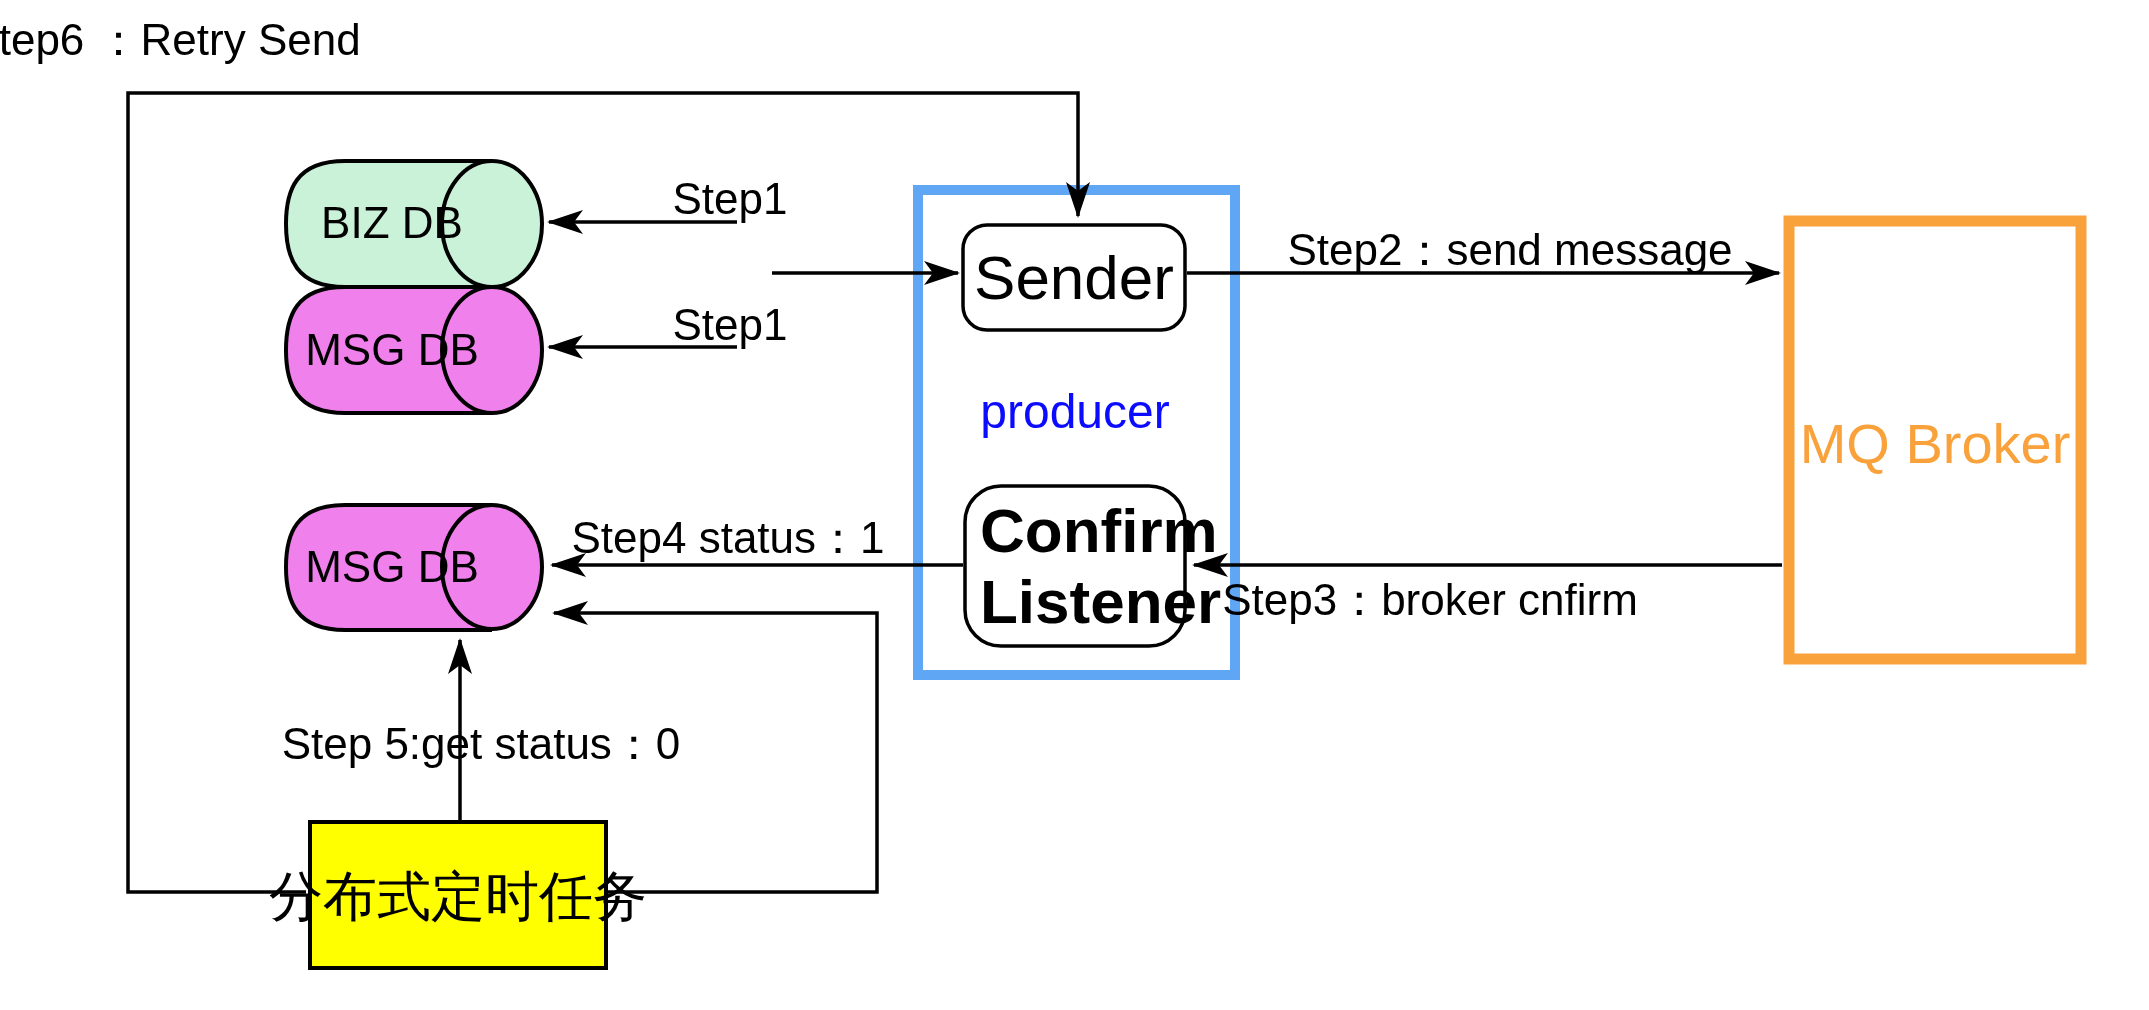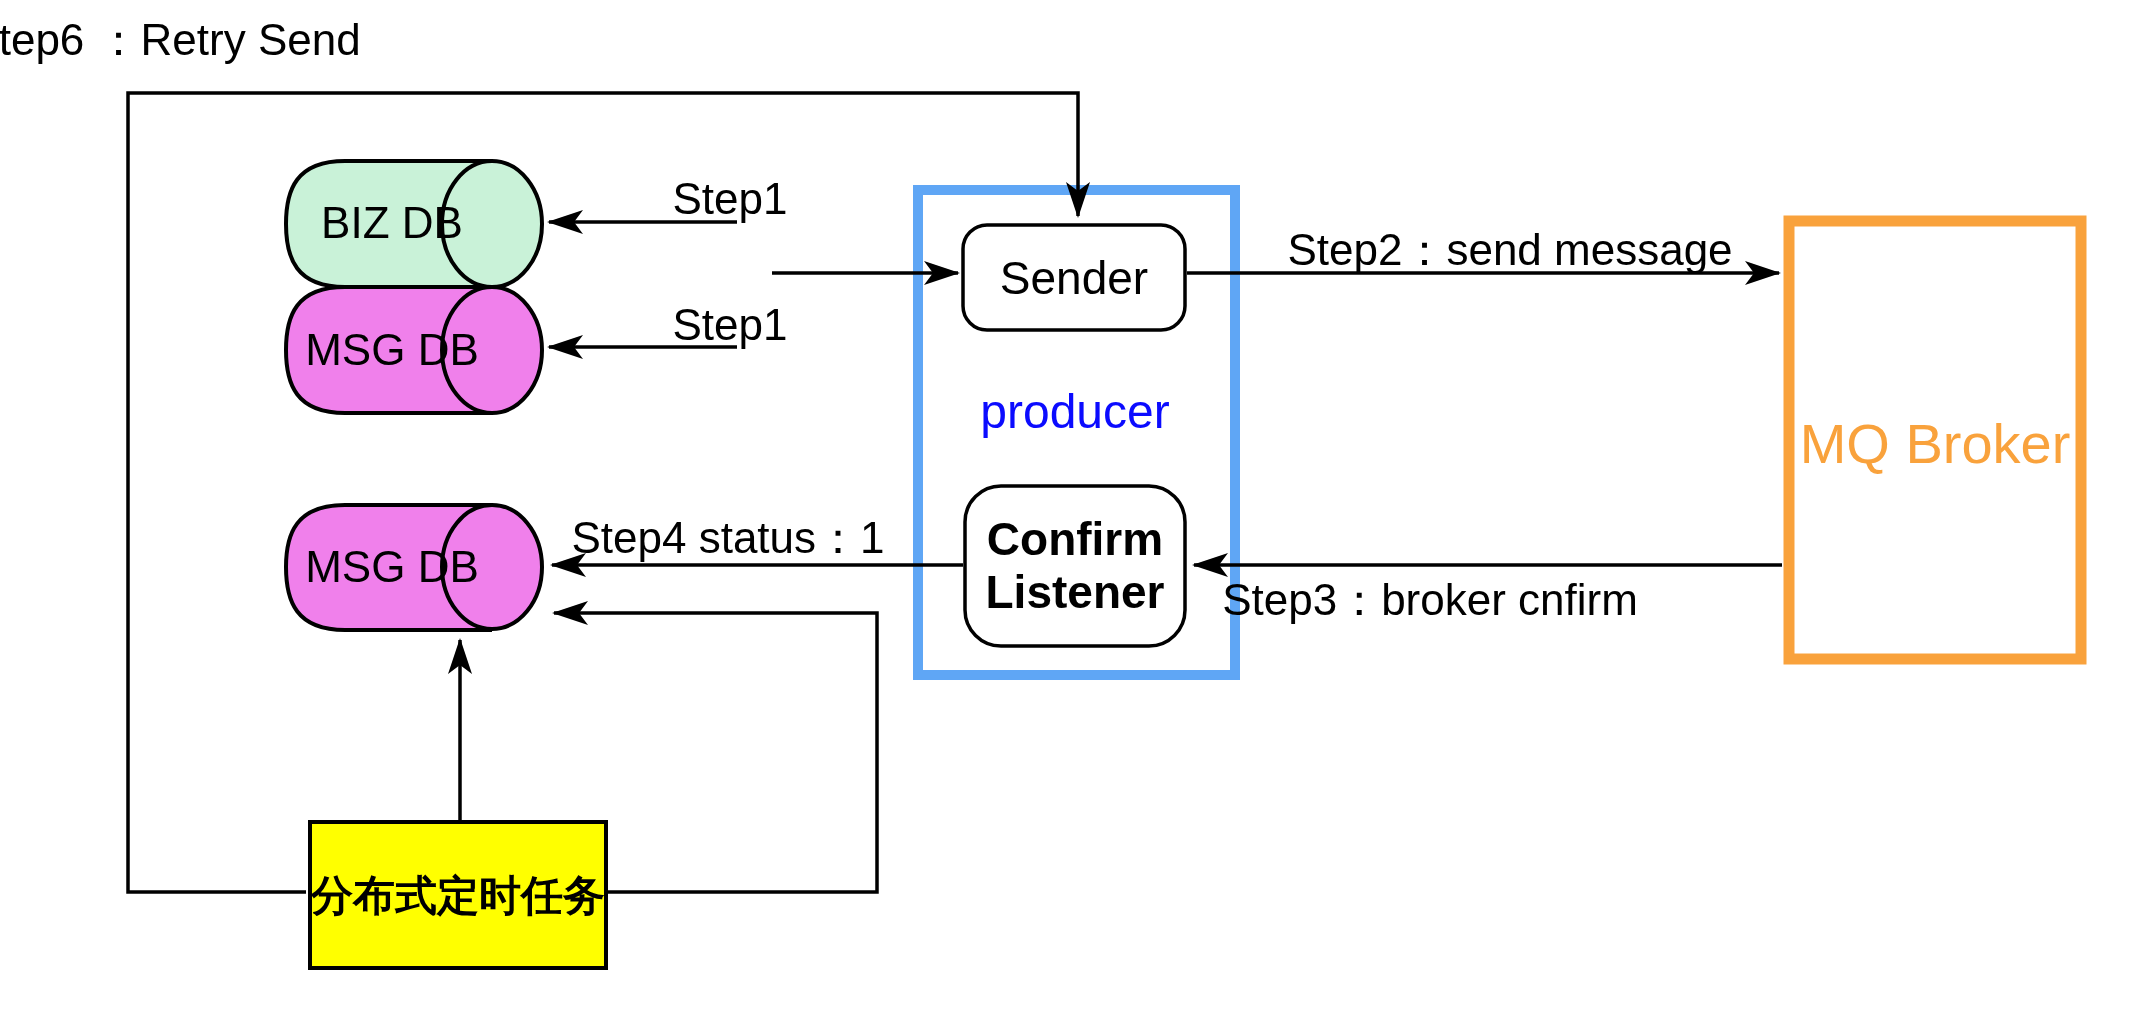--- a/index.html
+++ b/index.html
@@ -22,7 +22,7 @@
     z-index:5;
   }
   .db-lbl{font-size:44px;}
-  .node-lbl{font-size:46px;text-align:center;}
+  .node-lbl{font-size:62px;text-align:center;}
   .producer-lbl{font-size:48px;color:var(--producer-text,#0b0bff);}
   .broker-lbl{font-size:56px;color:var(--broker,#f9a23c);}
   .confirm-lbl{white-space:normal;width:190px;font-weight:bold;}

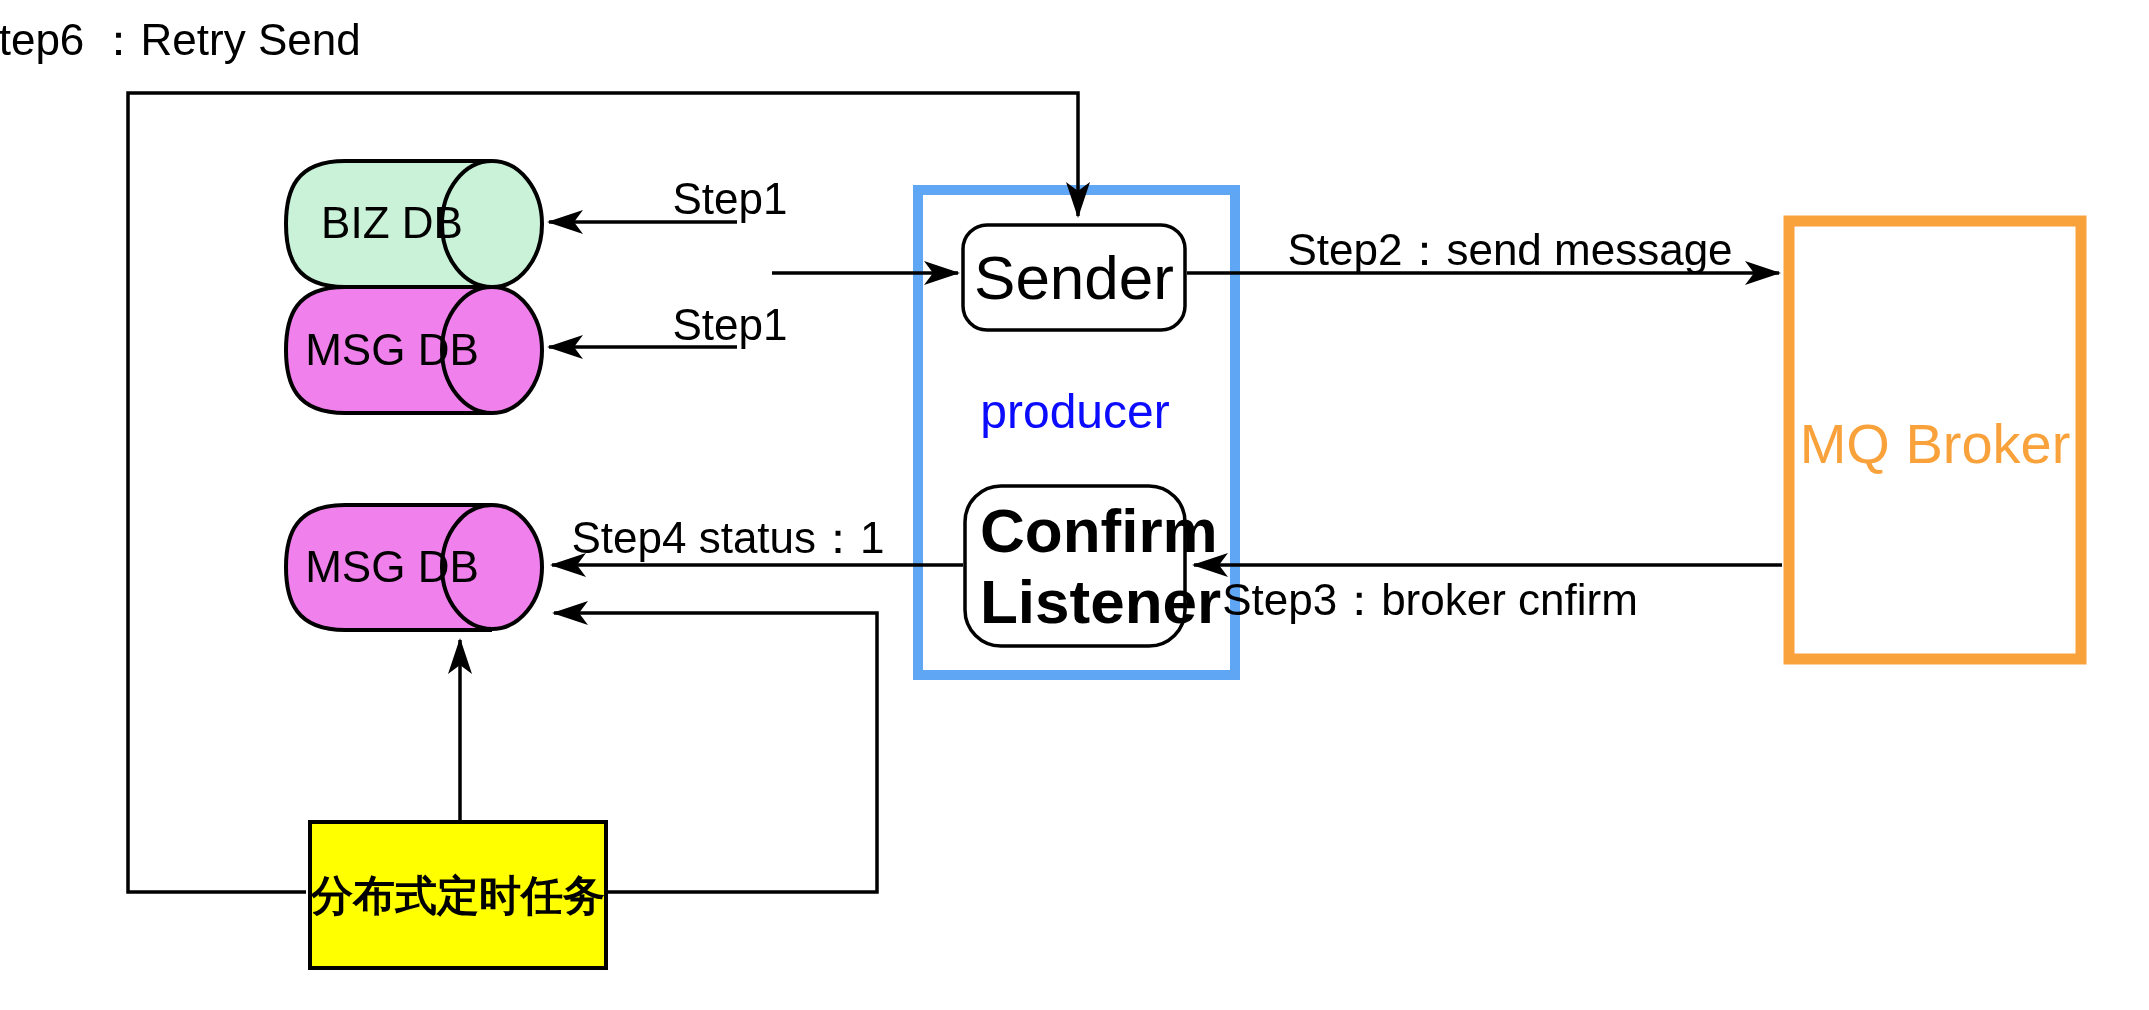--- a/index.html
+++ b/index.html
@@ -102,6 +102,7 @@
   <div class="lbl" style="left:1510px;top:250px;">Step2：send message</div>
   <div class="lbl" style="left:1430px;top:600px;">Step3：broker cnfirm</div>
   <div class="lbl" style="left:728px;top:538px;">Step4 status：1</div>
+  <div class="lbl" style="left:481px;top:744px;">Step 5:get status：0</div>
 
   <div class="lbl timer-lbl" style="left:458px;top:896px;">分布式定时任务</div>
 

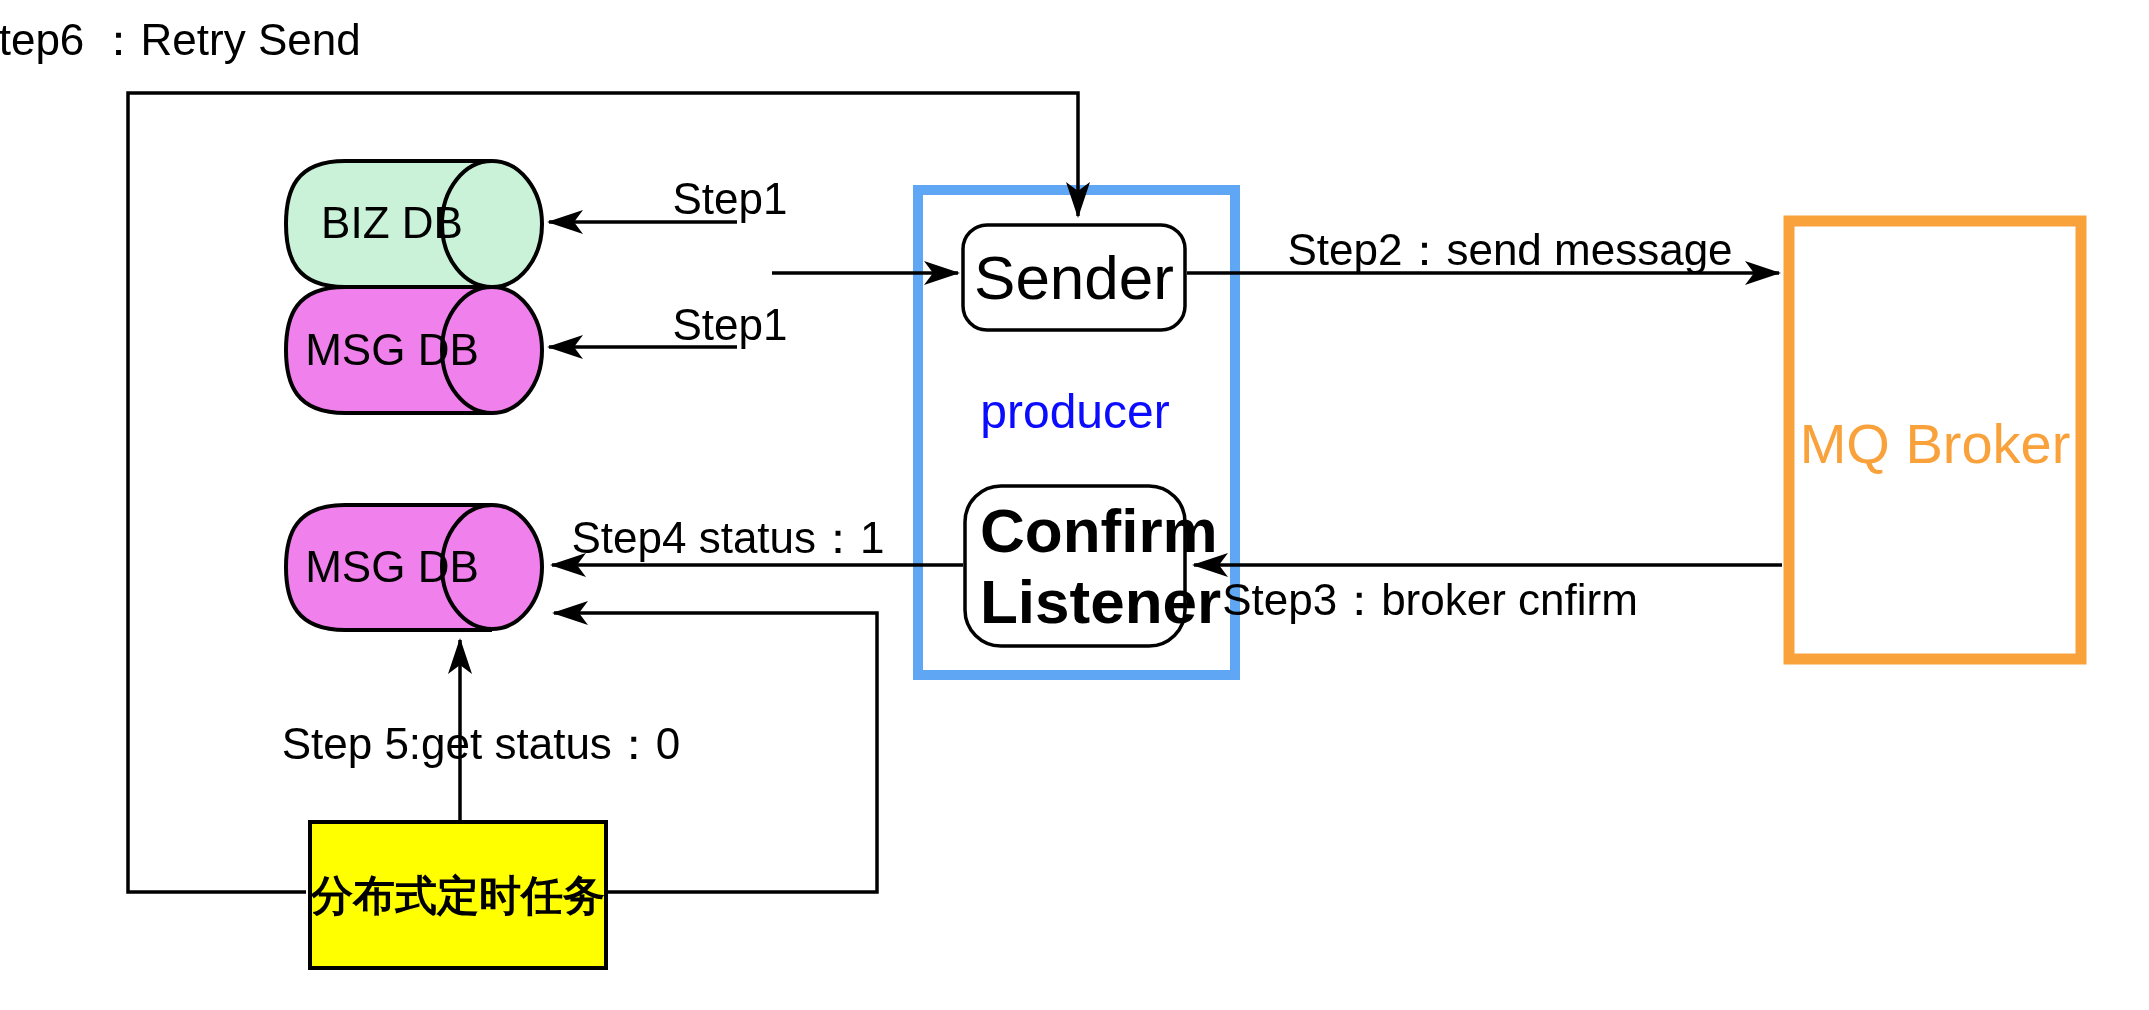--- a/index.html
+++ b/index.html
@@ -26,7 +26,7 @@
   .producer-lbl{font-size:48px;color:var(--producer-text,#0b0bff);}
   .broker-lbl{font-size:56px;color:var(--broker,#f9a23c);}
   .confirm-lbl{white-space:normal;width:190px;font-weight:bold;}
-  .timer-lbl{font-size:42px;font-weight:bold;}
+  .timer-lbl{font-size:54px;font-weight:normal;}
   
   .edge{stroke:var(--line,#000);stroke-width:3.5;fill:none;}
   .shape{stroke:var(--line,#000);stroke-width:4;}

